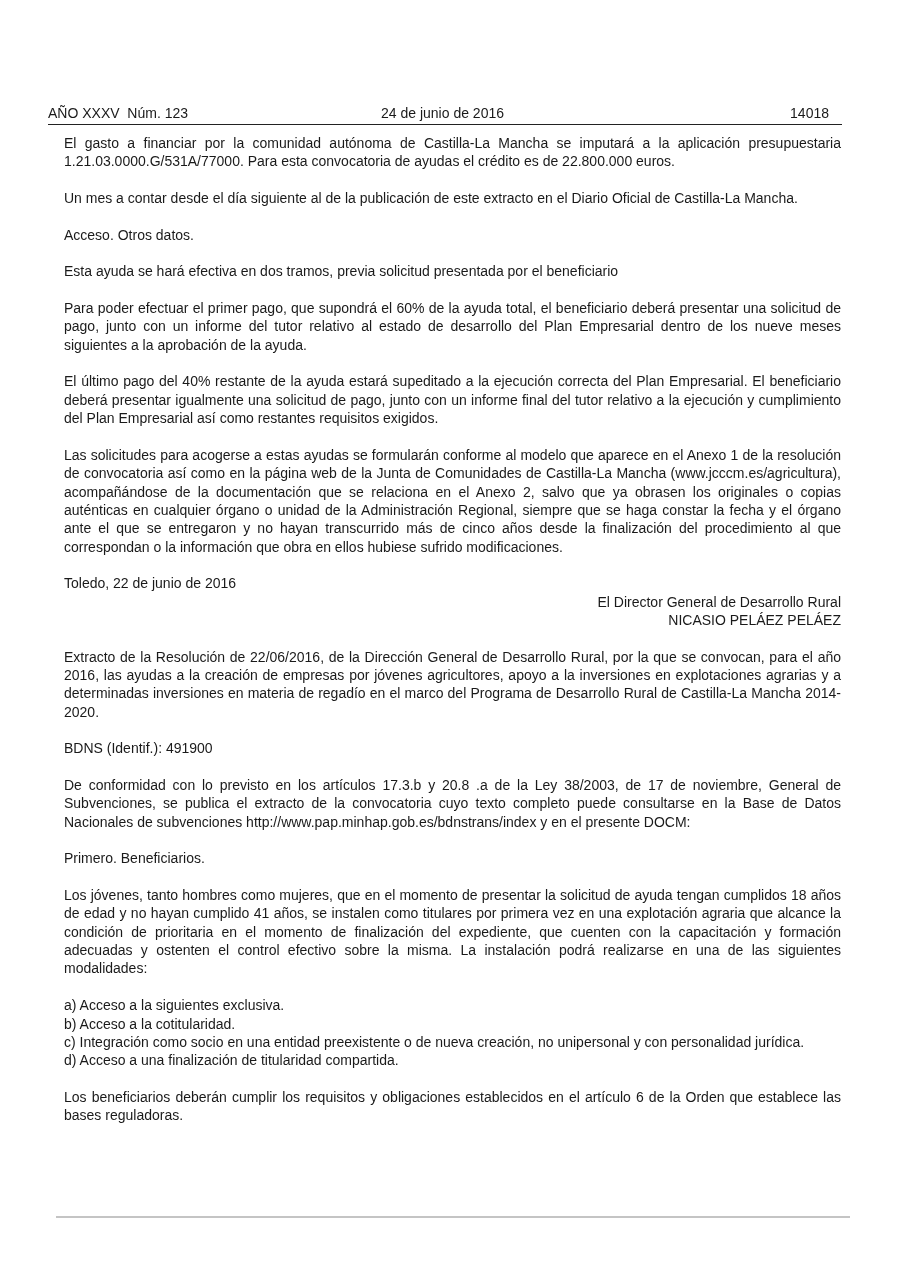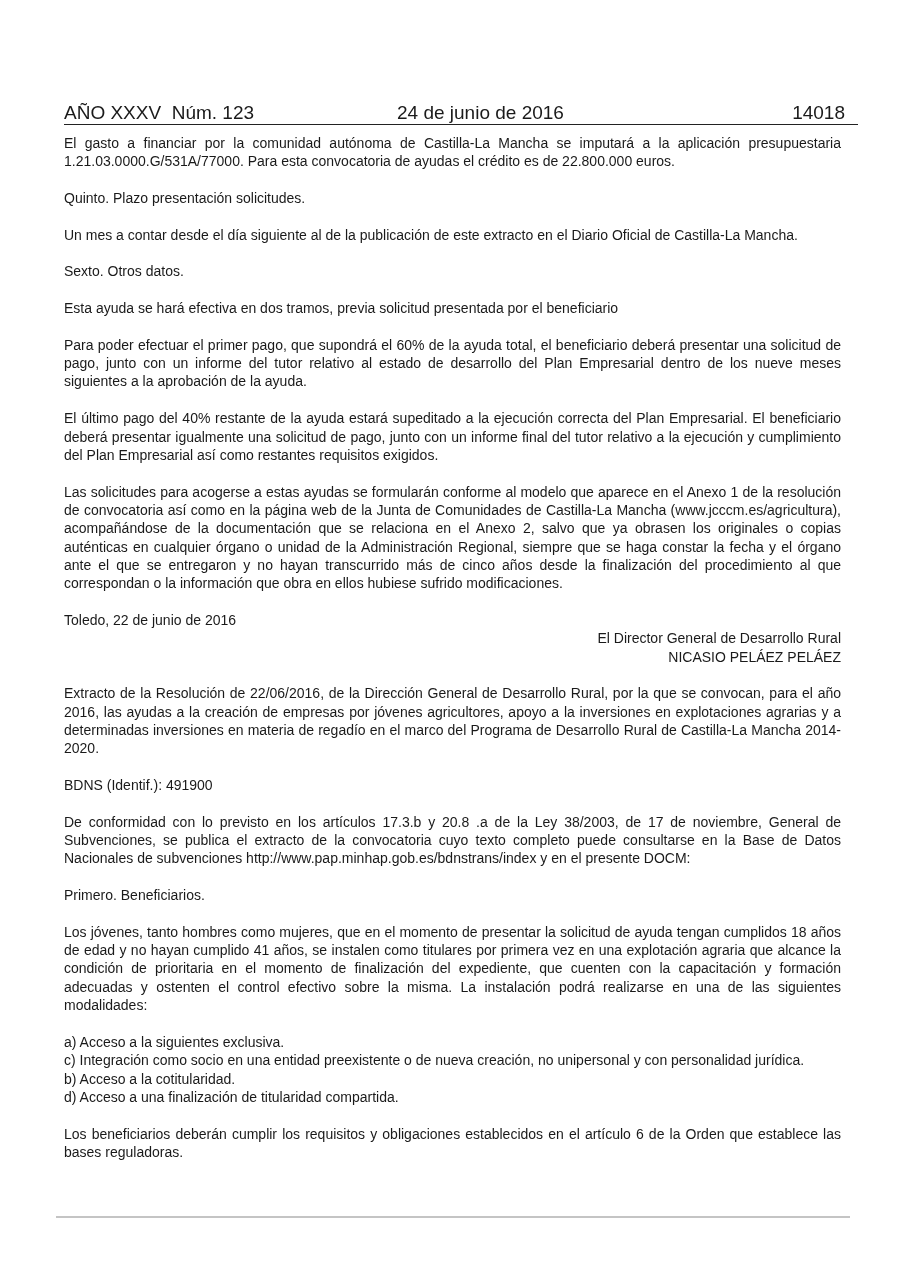--- a/index.html
+++ b/index.html
@@ -17,11 +17,11 @@
   }
   .page-header {
     position: absolute;
-    left: 64px;
+    left: 48px;
     top: 104px;
     width: 794px;
     height: 20px;
-    font-size: 19px;
+    font-size: 14px;
     line-height: 18px;
     border-bottom: 1.6px solid #222;
   }

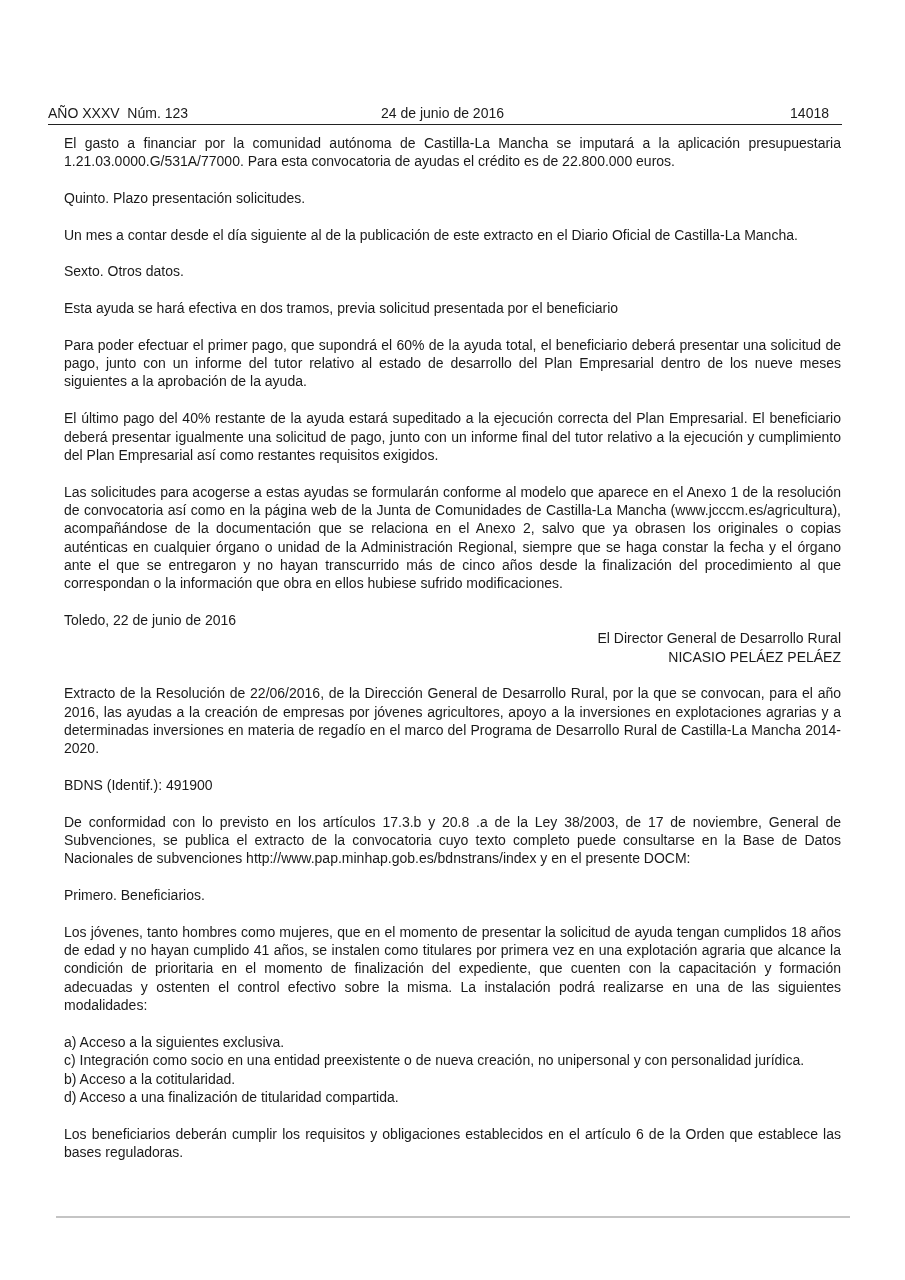--- a/index.html
+++ b/index.html
@@ -91,7 +91,6 @@
 
 <div class="body-text">
   <p>El gasto a financiar por la comunidad autónoma de Castilla-La Mancha se imputará a la aplicación presupuestaria 1.21.03.0000.G/531A/77000. Para esta convocatoria de ayudas el crédito es de 22.800.000 euros.</p>
-  <p class="nojust">Quinto. Plazo presentación solicitudes.</p>
   <p>Un mes a contar desde el día siguiente al de la publicación de este extracto en el Diario Oficial de Castilla-La Mancha.</p>
   <p class="nojust">Sexto. Otros datos.</p>
   <p class="nojust">Esta ayuda se hará efectiva en dos tramos, previa solicitud presentada por el beneficiario</p>

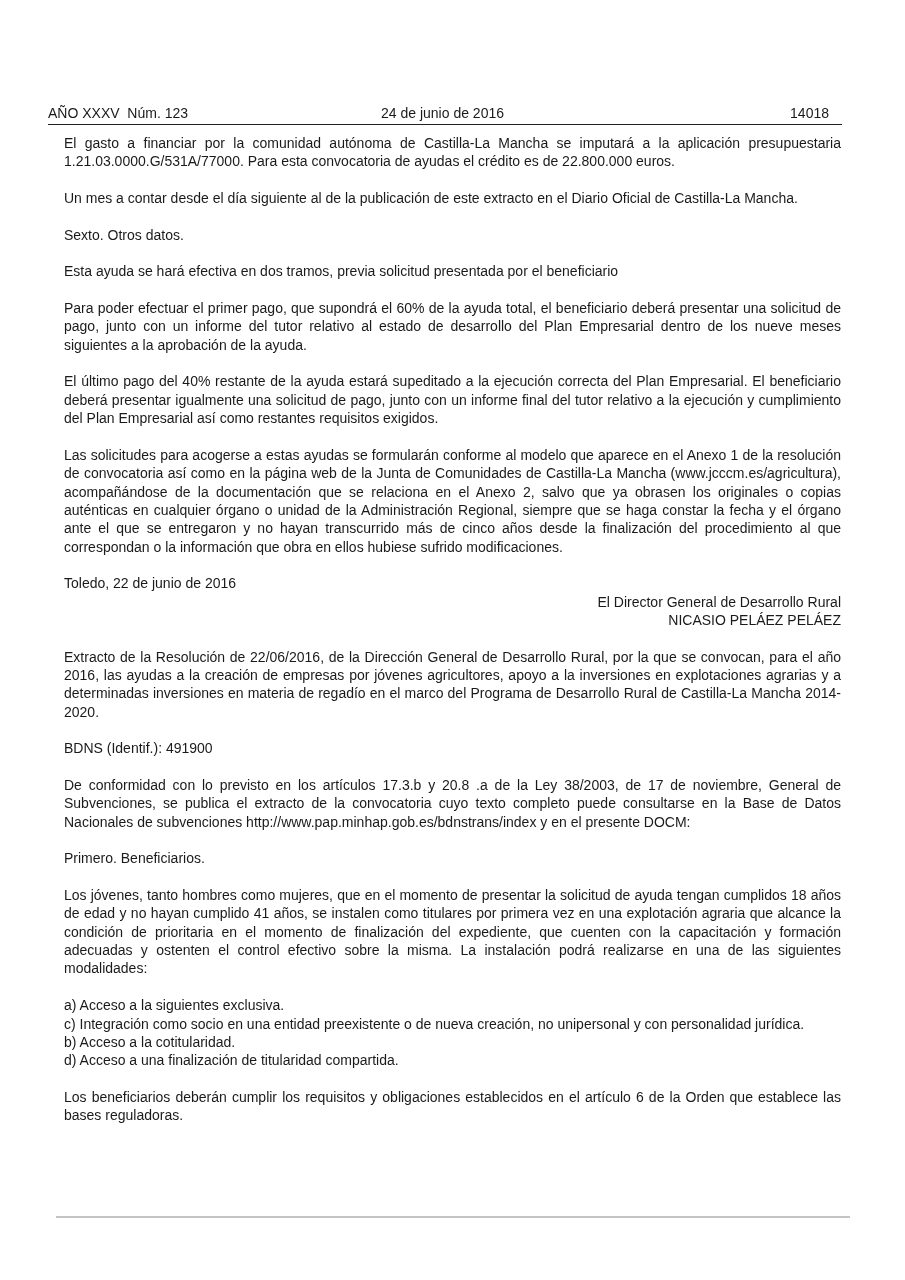--- a/index.html
+++ b/index.html
@@ -92,7 +92,7 @@
 <div class="body-text">
   <p>El gasto a financiar por la comunidad autónoma de Castilla-La Mancha se imputará a la aplicación presupuestaria 1.21.03.0000.G/531A/77000. Para esta convocatoria de ayudas el crédito es de 22.800.000 euros.</p>
   <p>Un mes a contar desde el día siguiente al de la publicación de este extracto en el Diario Oficial de Castilla-La Mancha.</p>
-  <p class="nojust">Sexto. Otros datos.</p>
+  <p class="nojust">Acceso. Otros datos.</p>
   <p class="nojust">Esta ayuda se hará efectiva en dos tramos, previa solicitud presentada por el beneficiario</p>
   <p>Para poder efectuar el primer pago, que supondrá el 60% de la ayuda total, el beneficiario deberá presentar una solicitud de pago, junto con un informe del tutor relativo al estado de desarrollo del Plan Empresarial dentro de los nueve meses siguientes a la aprobación de la ayuda.</p>
   <p>El último pago del 40% restante de la ayuda estará supeditado a la ejecución correcta del Plan Empresarial. El bene­ficiario deberá presentar igualmente una solicitud de pago, junto con un informe final del tutor relativo a la ejecución y cumplimiento del Plan Empresarial así como restantes requisitos exigidos.</p>

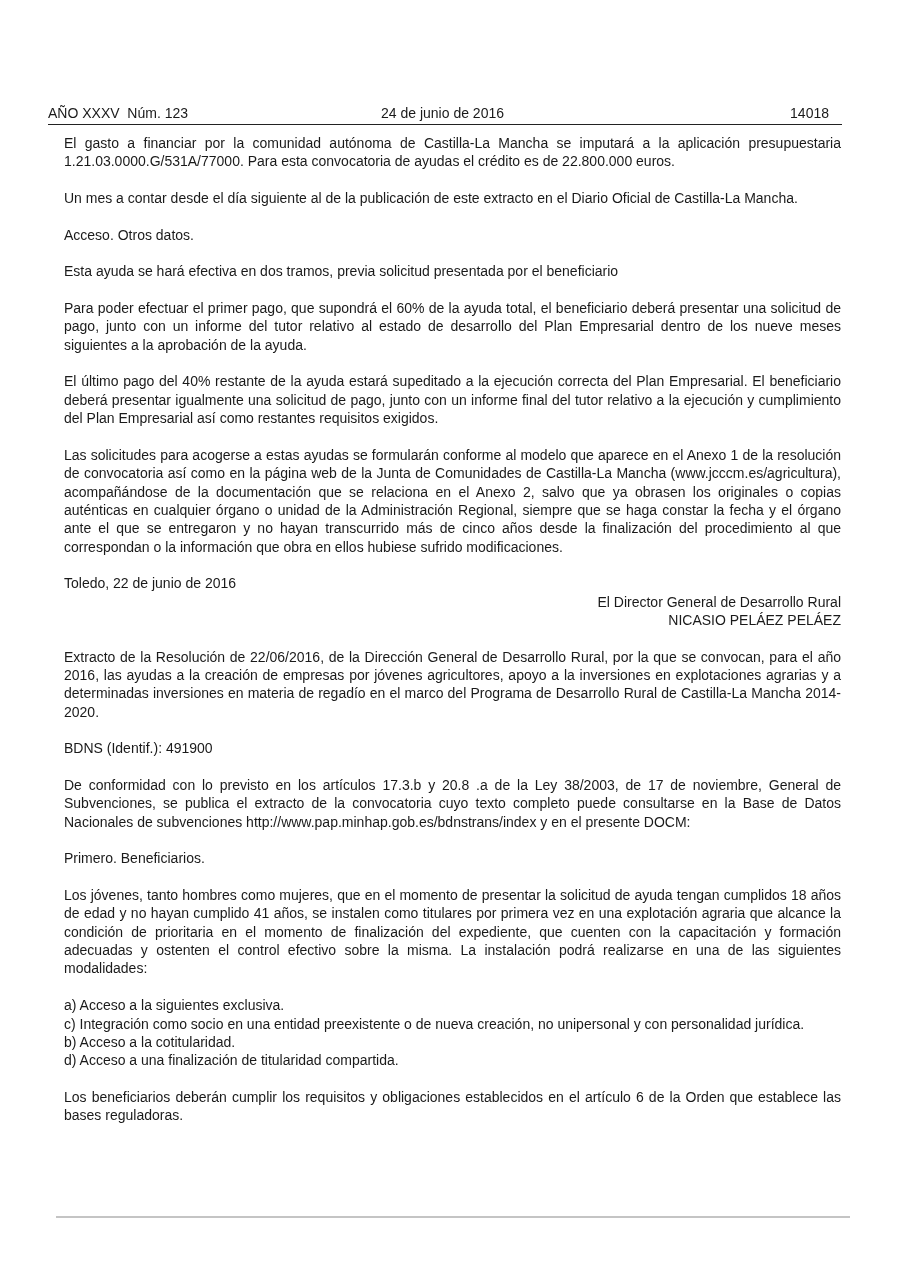--- a/index.html
+++ b/index.html
@@ -109,8 +109,8 @@
   <p>Los jóvenes, tanto hombres como mujeres, que en el momento de presentar la solicitud de ayuda tengan cumplidos 18 años de edad y no hayan cumplido 41 años, se instalen como titulares por primera vez en una explotación agraria que alcance la condición de prioritaria en el momento de finalización del expediente, que cuenten con la capacitación y formación adecuadas y ostenten el control efectivo sobre la misma. La instalación podrá realizarse en una de las siguientes modalidades:</p>
   <div class="list">
     <div>a) Acceso a la siguientes exclusiva.</div>
+    <div>b) Acceso a la cotitularidad.</div>
     <div>c) Integración como socio en una entidad preexistente o de nueva creación, no unipersonal y con personalidad jurídica.</div>
-    <div>b) Acceso a la cotitularidad.</div>
     <div>d) Acceso a una finalización de titularidad compartida.</div>
   </div>
   <p class="tight">Los beneficiarios deberán cumplir los requisitos y obligaciones establecidos en el artículo 6 de la Orden que esta­blece las bases reguladoras.</p>

